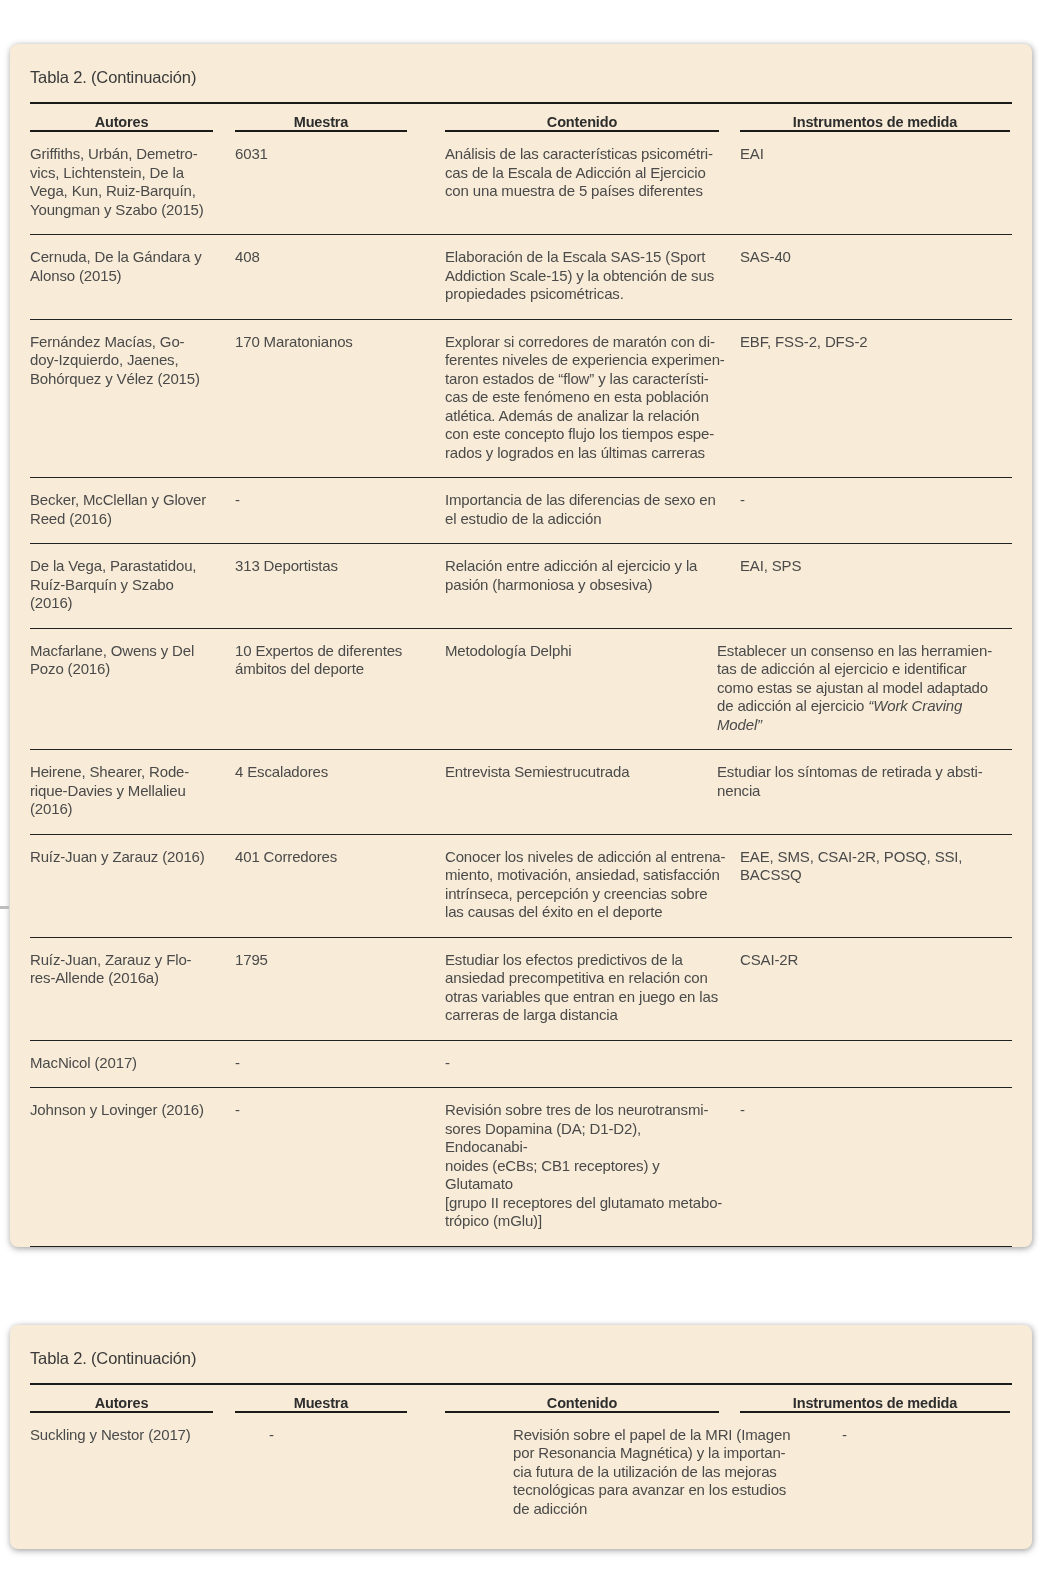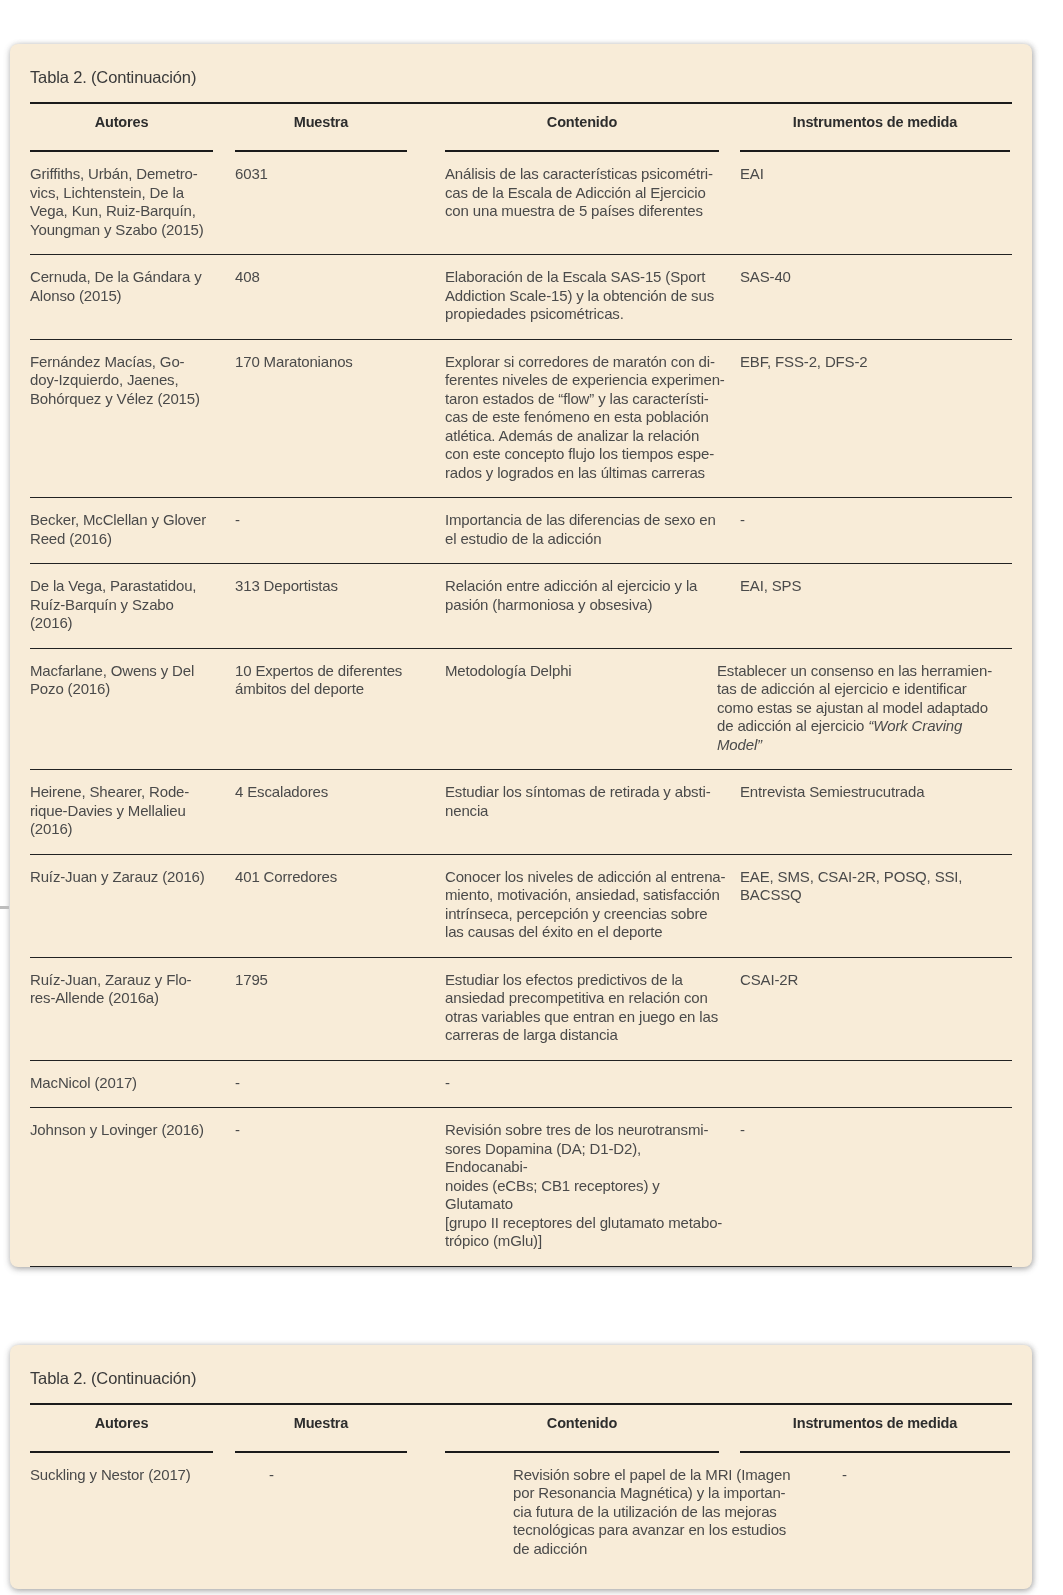--- a/index.html
+++ b/index.html
@@ -44,7 +44,7 @@
     font-weight:bold;
     font-size:14.5px;
     color:var(--header-color,#2d2d2d);
-    padding-bottom:20px;
+    padding-bottom:0;
     border-bottom:2px solid var(--rule-color,#1b1b1b);
   }
   .h1{width:205px;} .h1 .hline{width:183px;}

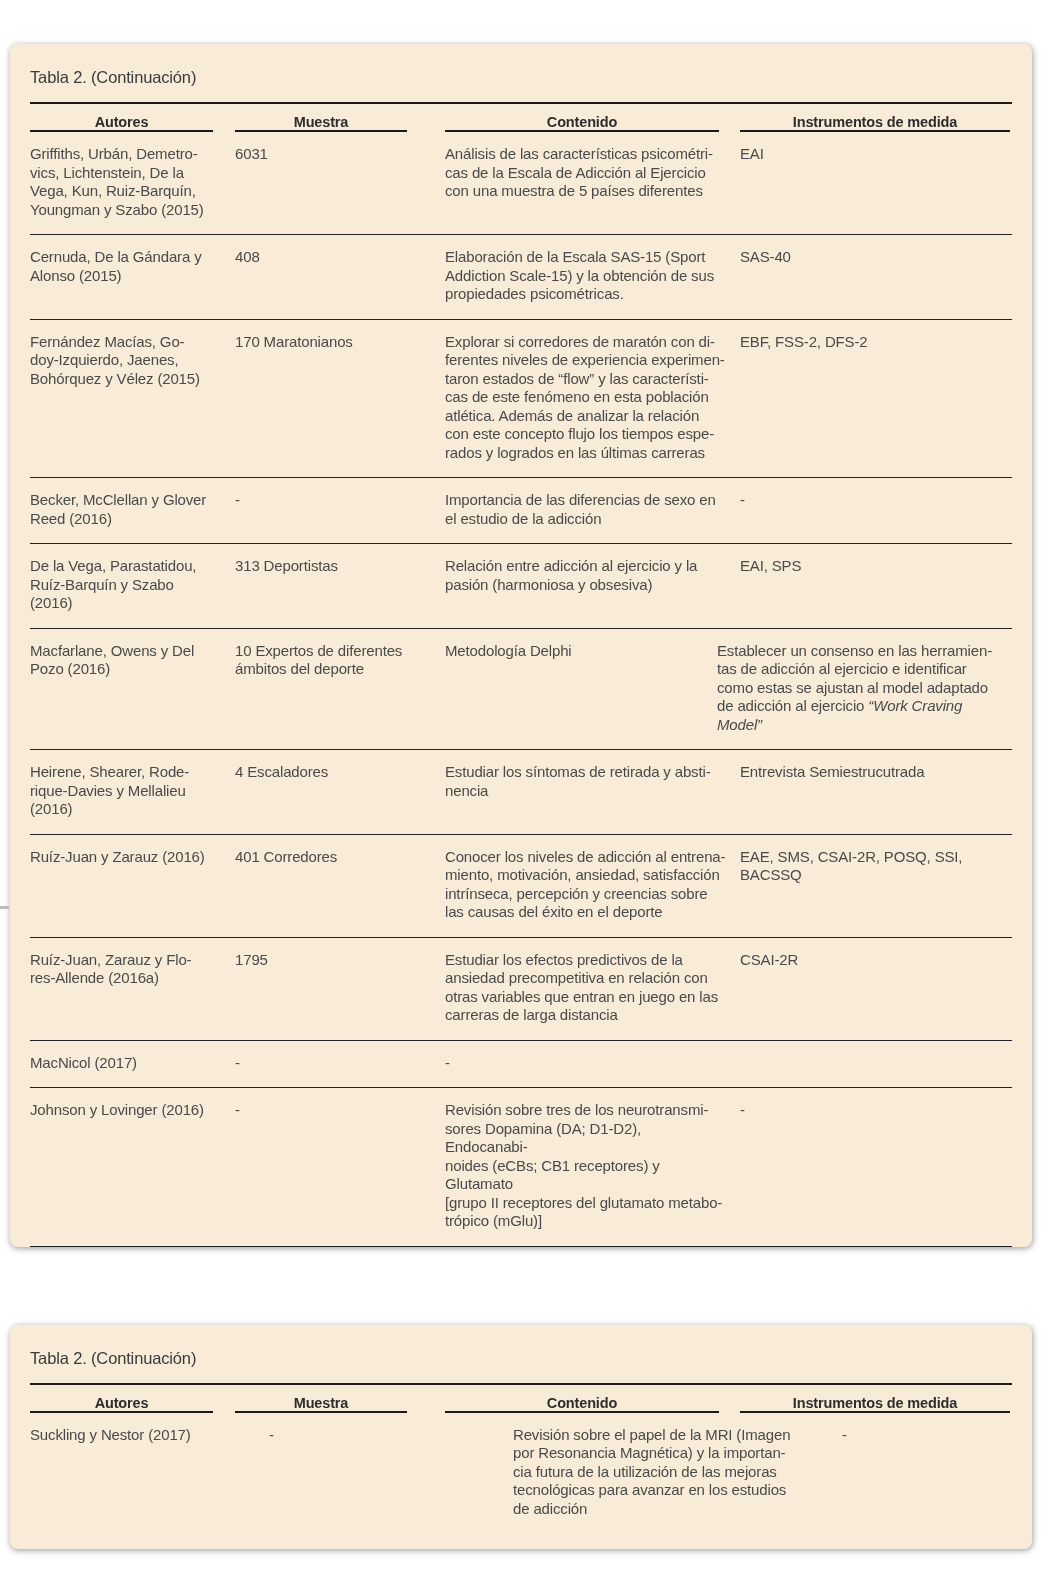--- a/index.html
+++ b/index.html
@@ -163,9 +163,9 @@
 rique-Davies y Mellalieu
 (2016)</div>
         <div class="cell c2">4 Escaladores</div>
+        <div class="cell c4">Entrevista Semiestrucutrada</div>
         <div class="cell c3">Estudiar los síntomas de retirada y absti-
 nencia</div>
-        <div class="cell c4">Entrevista Semiestrucutrada</div>
       </div>
       <div class="trow">
         <div class="cell c1">Ruíz-Juan y Zarauz (2016)</div>

